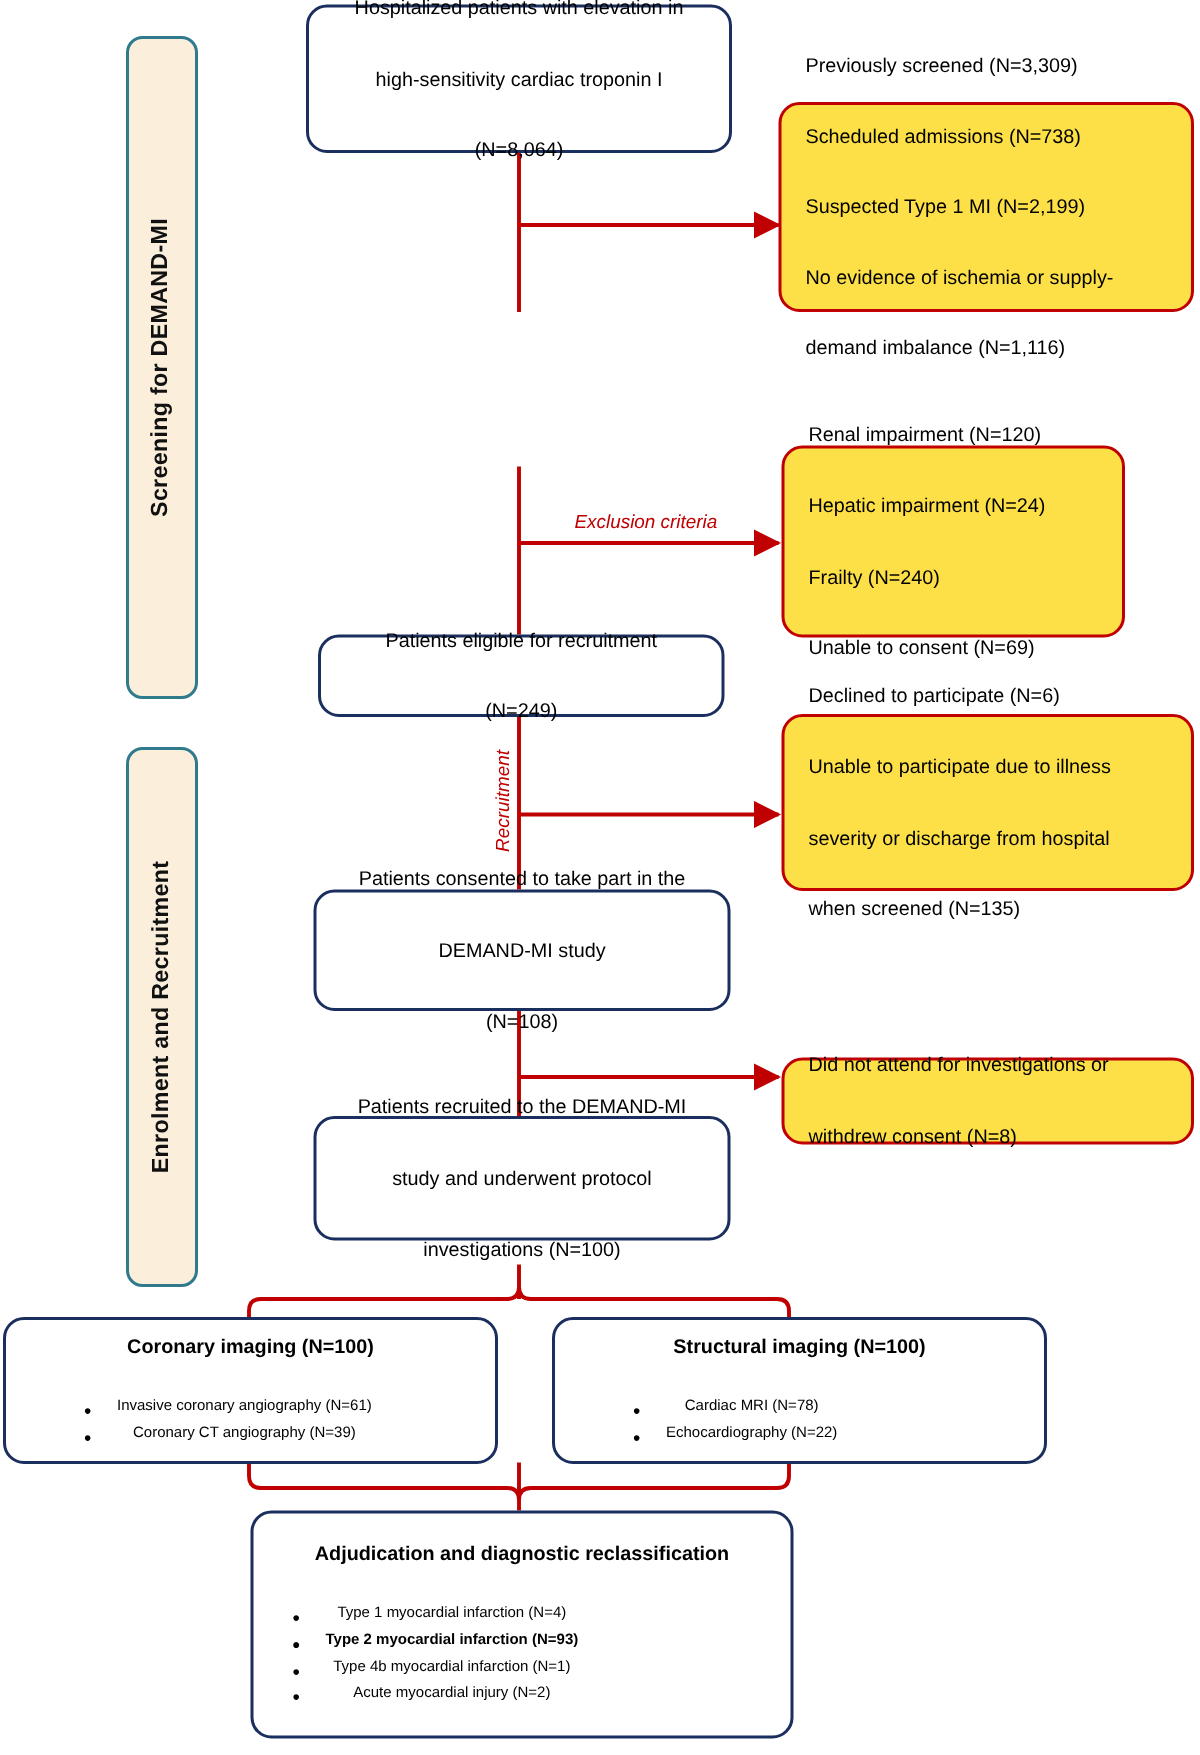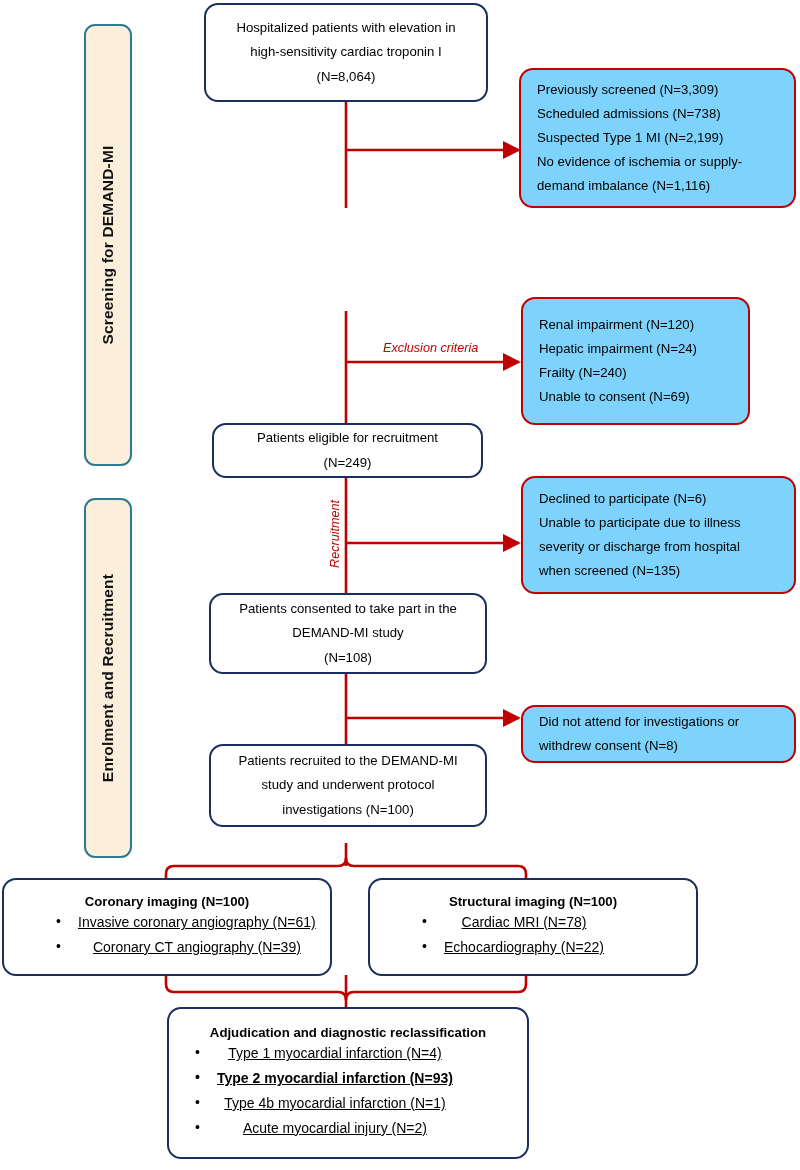--- a/index.html
+++ b/index.html
@@ -17,7 +17,7 @@
   #wires { position:absolute; left:0; top:0; width:800px; height:1170px; }
 
   
-  .node { position:absolute; box-sizing:border-box; }
+  .node { position:absolute; box-sizing:border-box;gap:23px; }
 
   .box-navy {
     border:2.5px solid #1b2f5e;

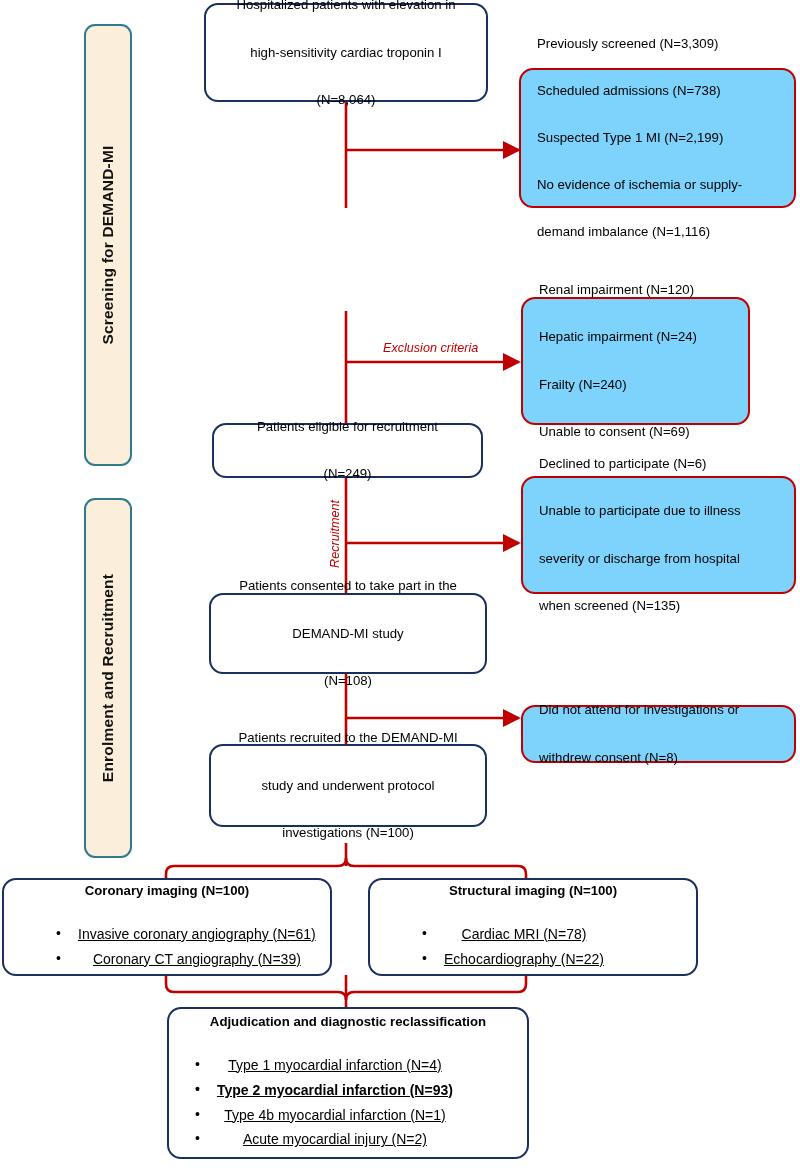--- a/index.html
+++ b/index.html
@@ -32,7 +32,7 @@
   .box-red {
     border:2.5px solid #c00000;
     border-radius:14px;
-    background:#7dd3fc;
+    background:#fde047;
     display:flex;
     flex-direction:column;
     justify-content:center;

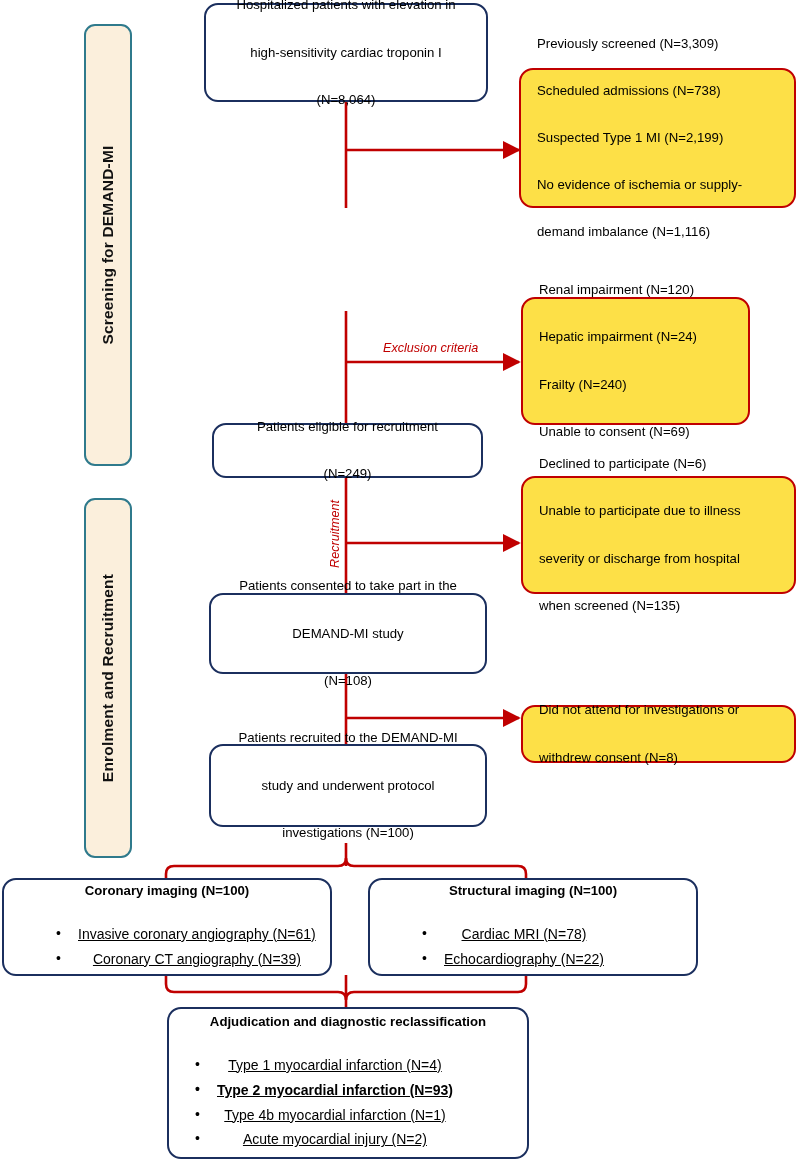--- a/index.html
+++ b/index.html
@@ -84,12 +84,11 @@
     align-self:flex-start;
   }
   ul.bullets li {
-    font-size:14px;
+    font-size:10px;
     line-height:1.78;
     white-space:nowrap;
     position:relative;
     padding-left:22px;
-    text-decoration:underline;
   }
   ul.bullets li:before {
     content:"\2022";

